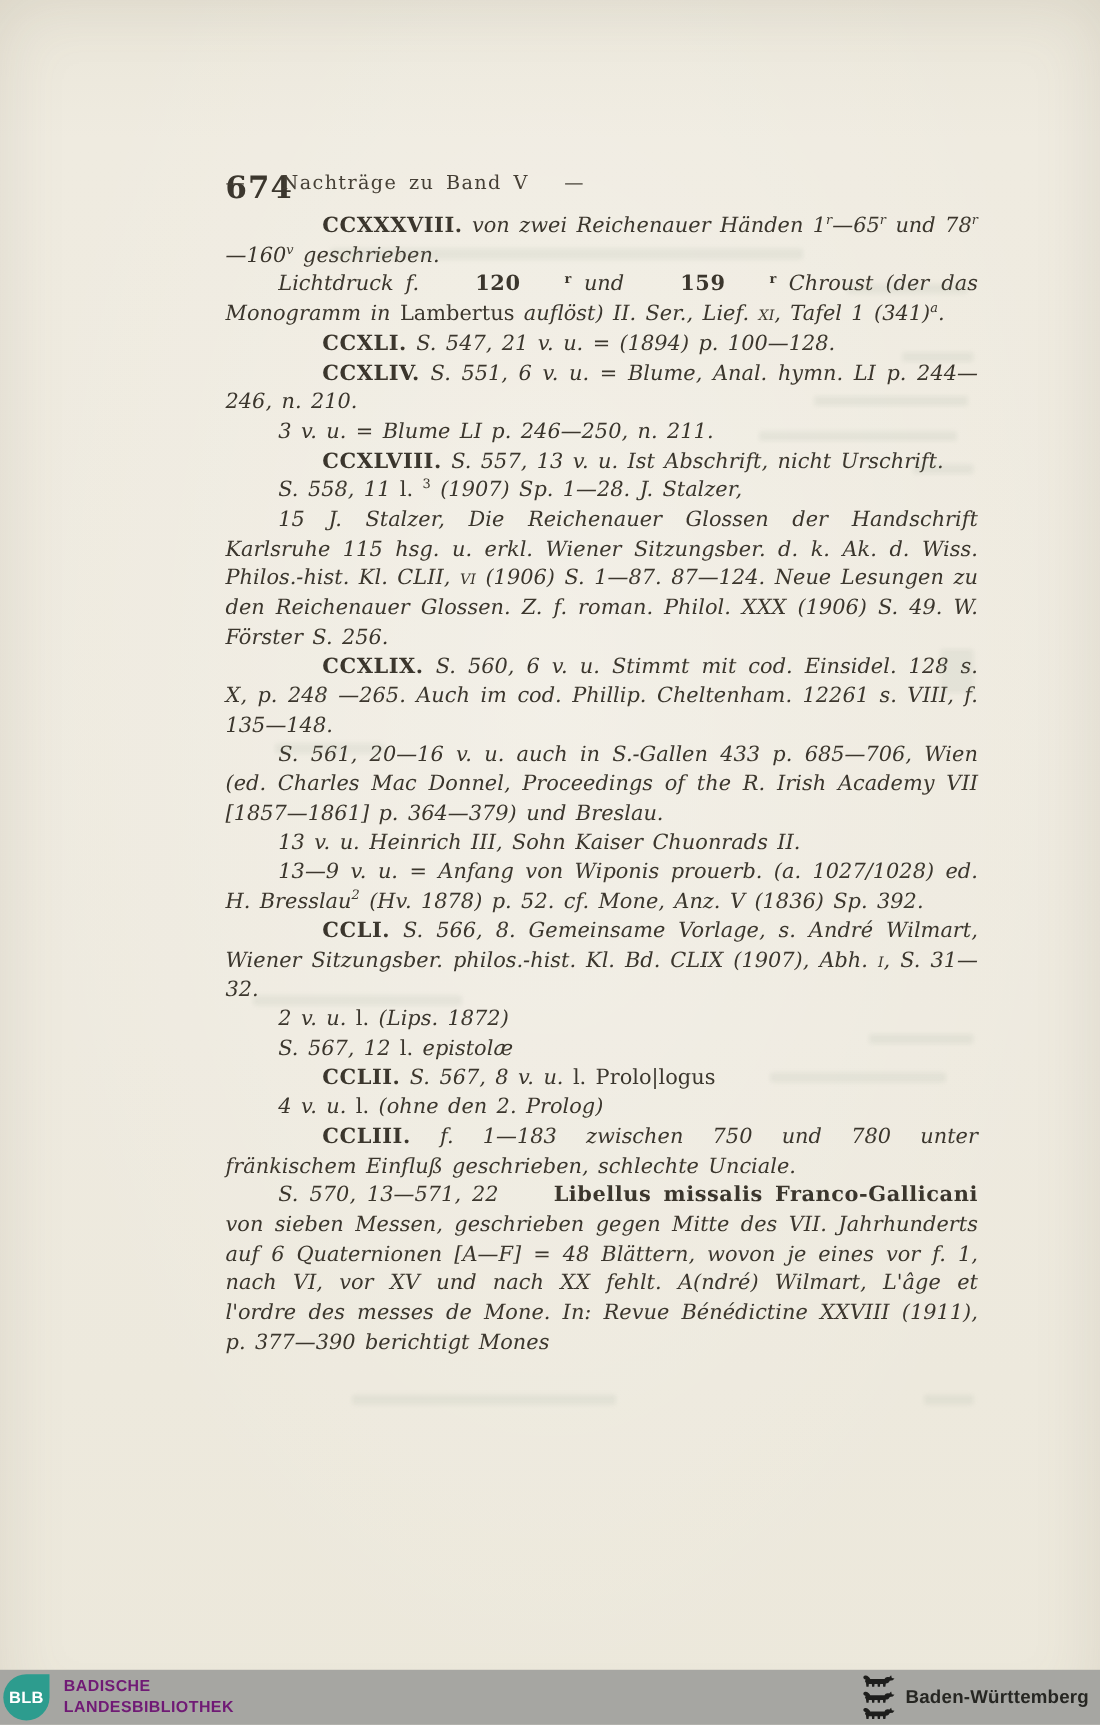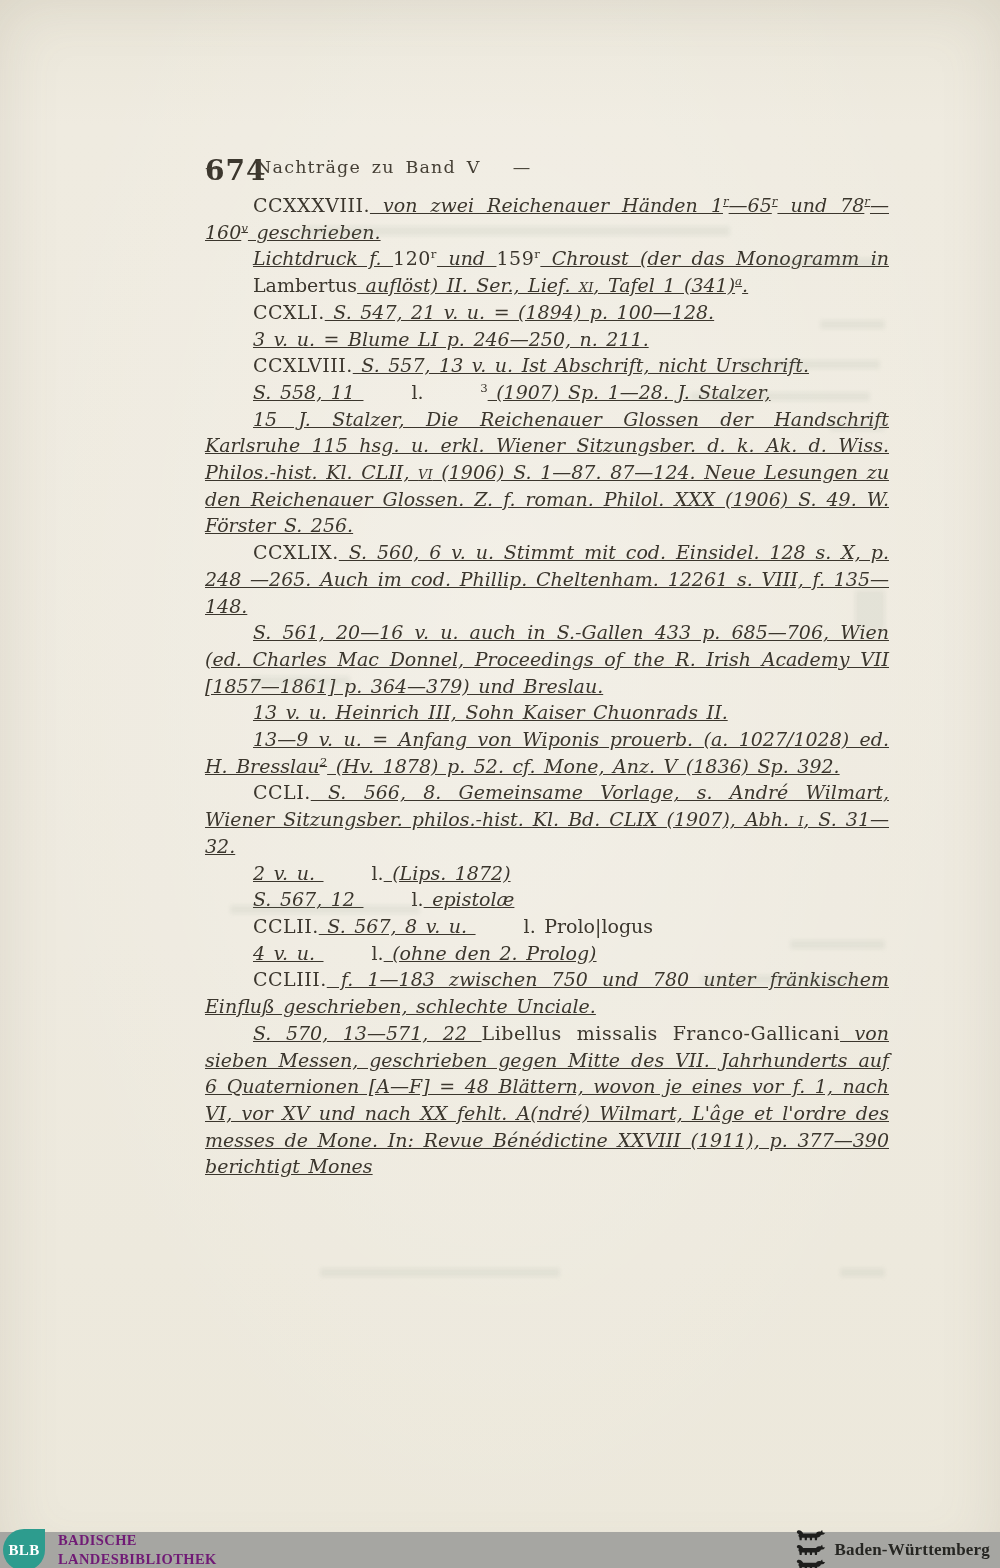--- a/index.html
+++ b/index.html
@@ -35,7 +35,7 @@
     font-style: italic;
     word-spacing: 2.5px;
   }
-  .run-b { font-style: normal; font-weight: 400; letter-spacing: 0.5px; }
+  .run-b { font-style: normal; font-weight: 700; letter-spacing: 0.5px; margin-left: 40px; }
   .run-i { font-style: italic; text-decoration: underline; }
   .run-r { font-style: normal; margin-left: 48px; }
   .sup { vertical-align: super; font-size: 0.62em; line-height: 0; }

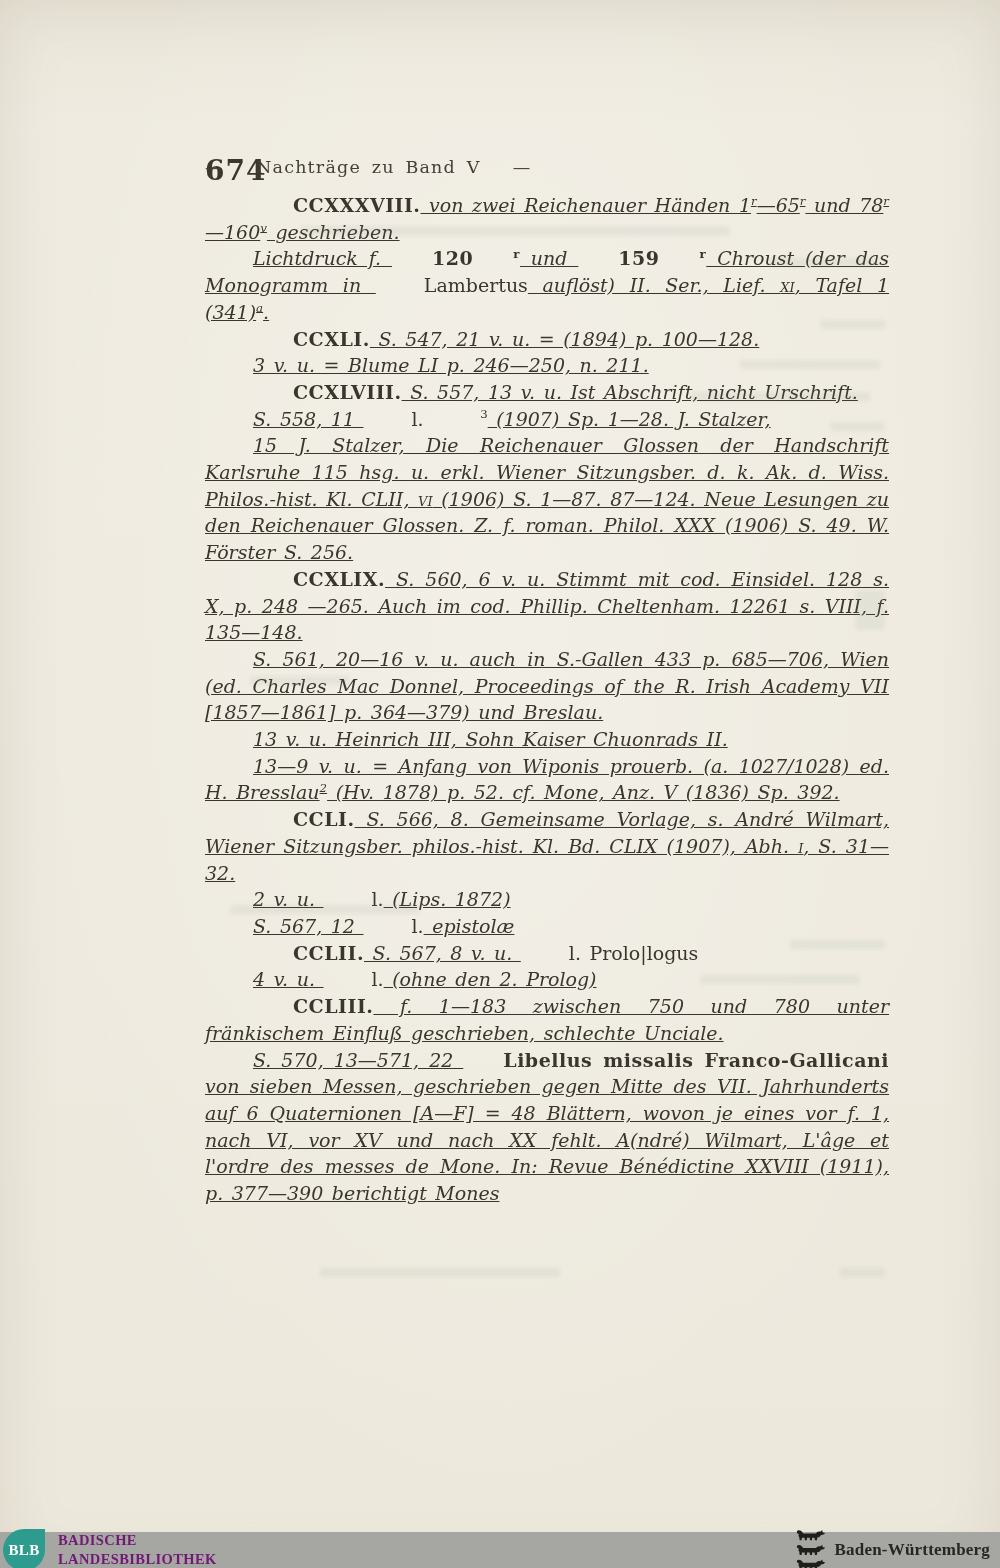--- a/index.html
+++ b/index.html
@@ -36,7 +36,7 @@
     word-spacing: 2.5px;
   }
   .run-b { font-style: normal; font-weight: 700; letter-spacing: 0.5px; margin-left: 40px; }
-  .run-i { font-style: italic; text-decoration: underline; }
+  .run-i { font-style: italic; }
   .run-r { font-style: normal; margin-left: 48px; }
   .sup { vertical-align: super; font-size: 0.62em; line-height: 0; }
   .sc  { font-variant: small-caps; }

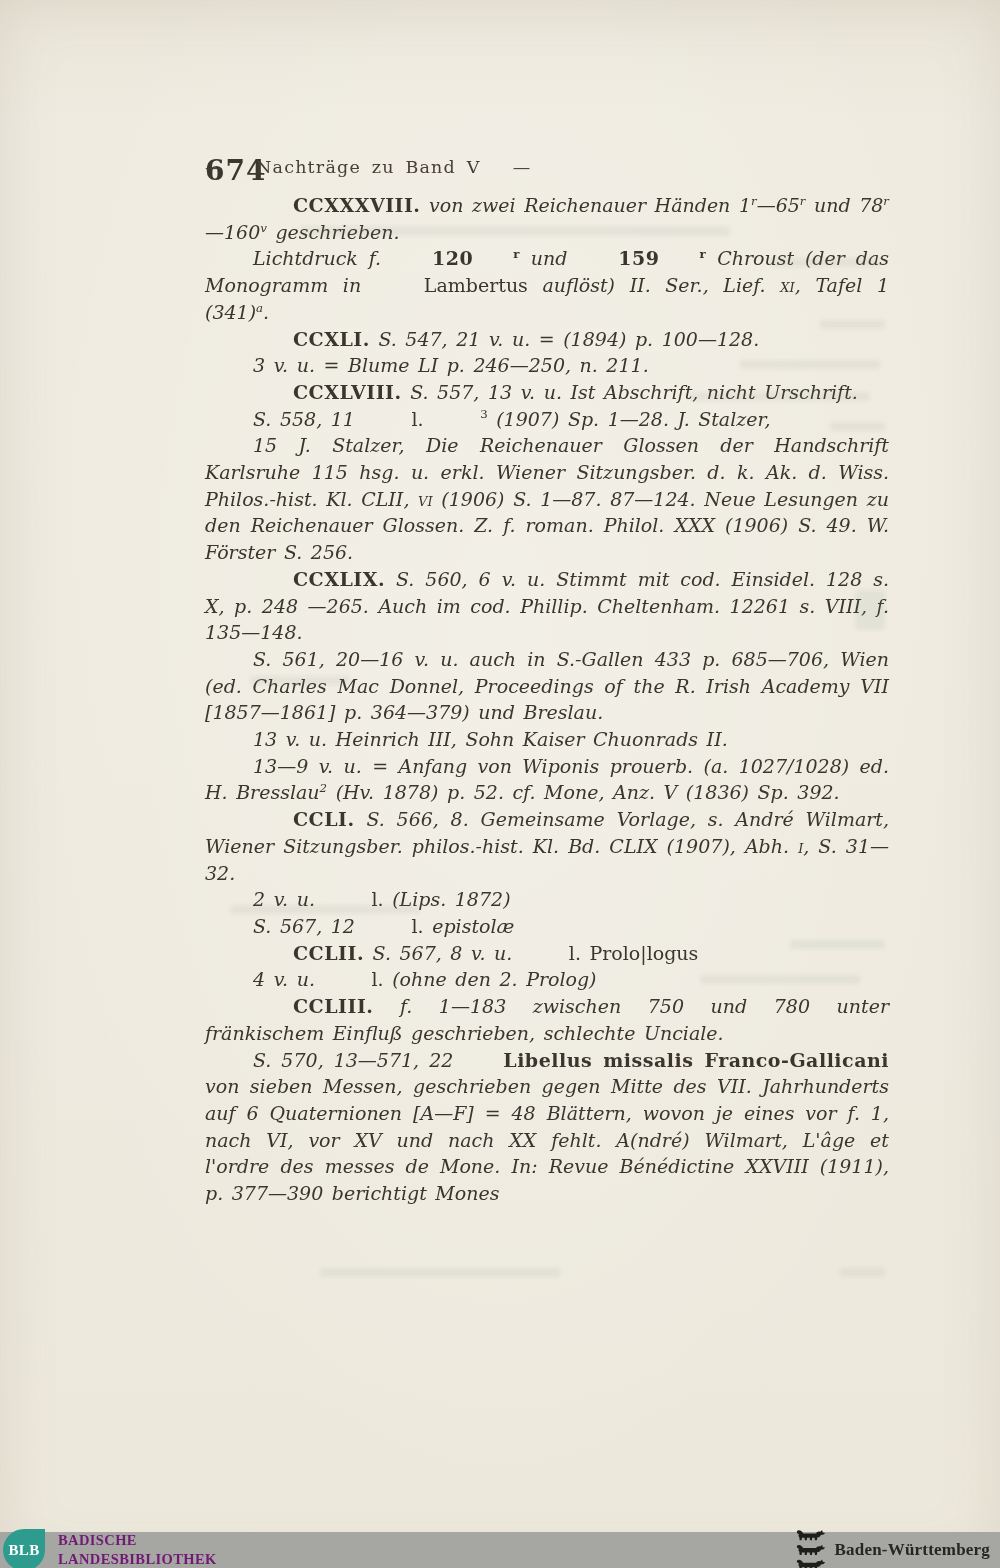--- a/index.html
+++ b/index.html
@@ -37,7 +37,7 @@
   }
   .run-b { font-style: normal; font-weight: 700; letter-spacing: 0.5px; margin-left: 40px; }
   .run-i { font-style: italic; }
-  .run-r { font-style: normal; margin-left: 48px; }
+  .run-r { font-style: normal; }
   .sup { vertical-align: super; font-size: 0.62em; line-height: 0; }
   .sc  { font-variant: small-caps; }
   .ghost {

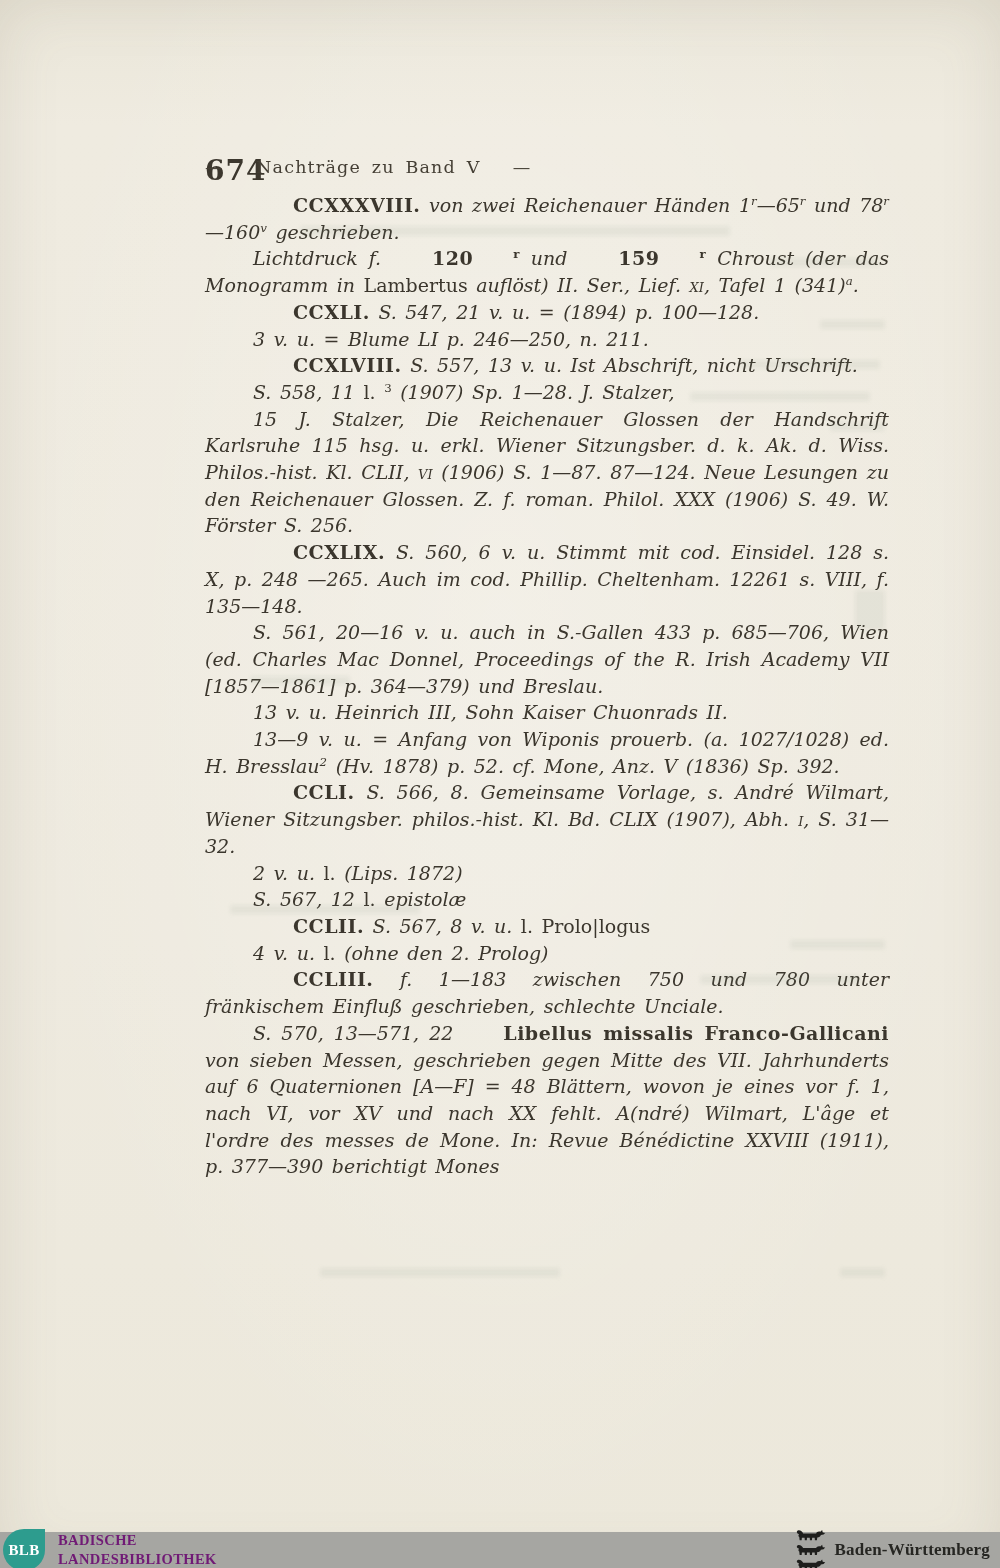--- a/index.html
+++ b/index.html
@@ -75,6 +75,7 @@
       <p class="para"><span class="run-b">CCXXXVIII.</span><span class="run-i"> von zwei Reichenauer Händen 1</span><span class="run-i sup">r</span><span class="run-i">—65</span><span class="run-i sup">r</span><span class="run-i"> und 78</span><span class="run-i sup">r</span><span class="run-i">—160</span><span class="run-i sup">v</span><span class="run-i"> geschrieben.</span></p>
       <p class="para"><span class="run-i">Lichtdruck f. </span><span class="run-b">120</span><span class="run-b sup">r</span><span class="run-i"> und </span><span class="run-b">159</span><span class="run-b sup">r</span><span class="run-i"> Chroust (der das Monogramm in </span><span class="run-r">Lambertus</span><span class="run-i"> auflöst) II. Ser., Lief. </span><span class="run-i sc">xi</span><span class="run-i">, Tafel 1 (341)</span><span class="run-i sup">a</span><span class="run-i">.</span></p>
       <p class="para"><span class="run-b">CCXLI.</span><span class="run-i"> S. 547, 21 v. u. = (1894) p. 100—128.</span></p>
+      <p class="para"><span class="run-b">CCXLIV.</span><span class="run-i"> S. 551, 6 v. u. = Blume, Anal. hymn. LI p. 244—246, n. 210.</span></p>
       <p class="para"><span class="run-i">3 v. u. = Blume LI p. 246—250, n. 211.</span></p>
       <p class="para"><span class="run-b">CCXLVIII.</span><span class="run-i"> S. 557, 13 v. u. Ist Abschrift, nicht Urschrift.</span></p>
       <p class="para"><span class="run-i">S. 558, 11 </span><span class="run-r">l. </span><span class="run-r sup">3</span><span class="run-i"> (1907) Sp. 1—28.  J. Stalzer,</span></p>

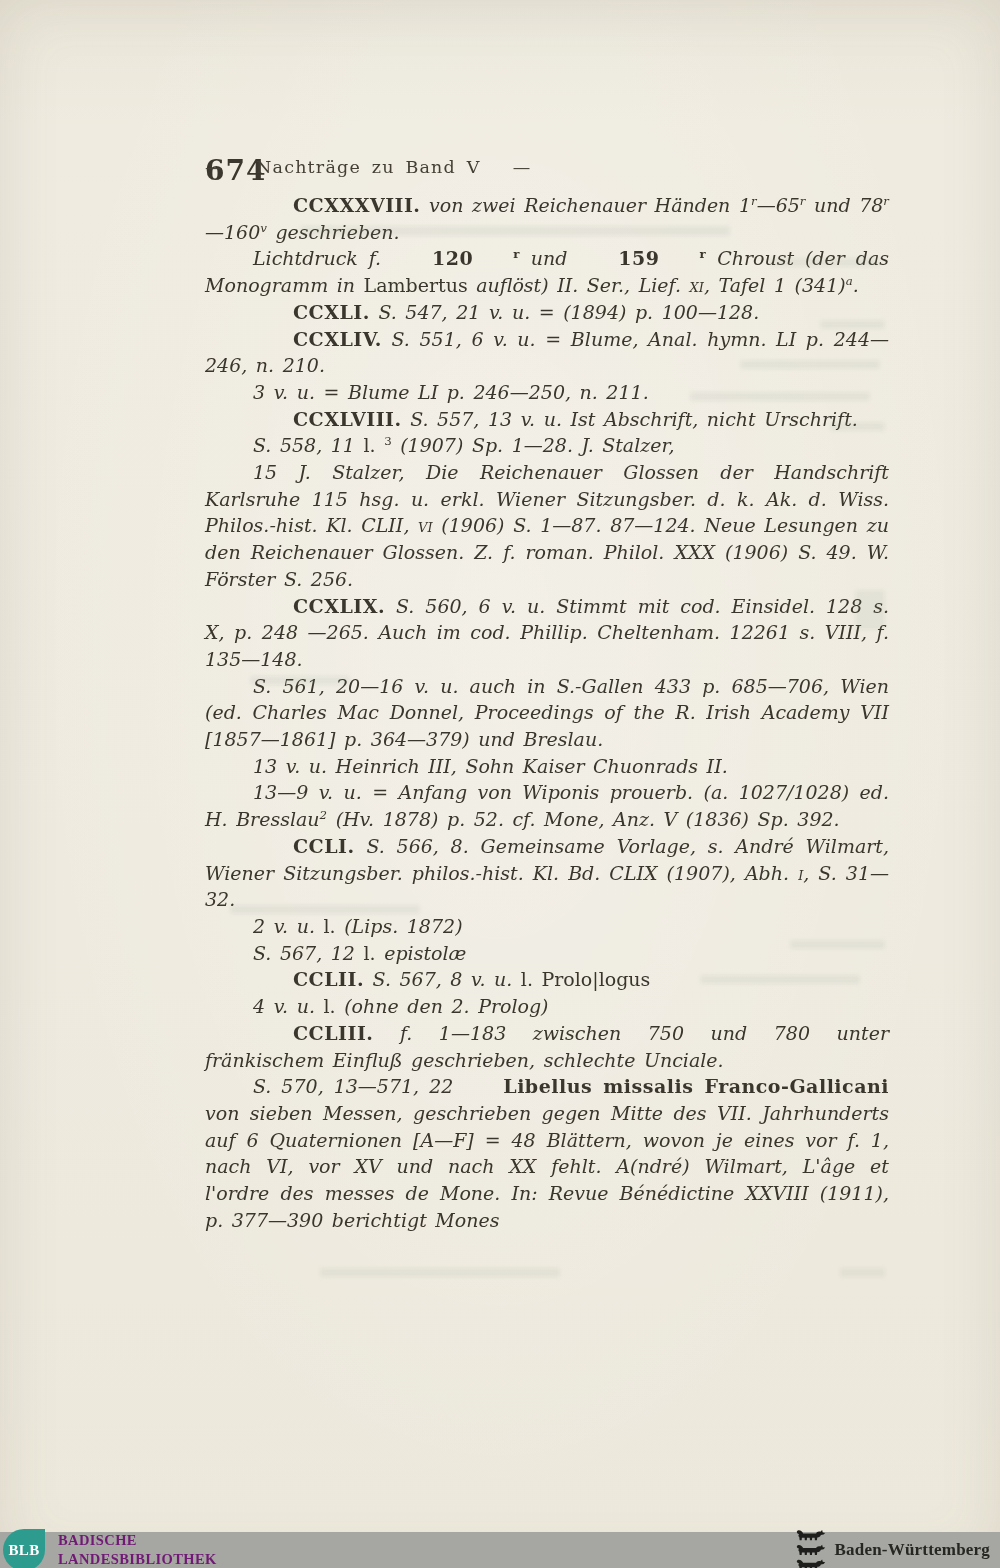--- a/index.html
+++ b/index.html
@@ -46,10 +46,10 @@
     filter: blur(2px);
   }
   .footer-bar {
-    position: absolute; left: 0; right: 0; bottom: 0; height: 36px;
+    position: absolute; left: 0; right: 0; bottom: 0; height: 50px;
     background: #a6a6a2;
     display: flex; justify-content: space-between;
-    font-family: Liberation Serif, serif;
+    font-family: Liberation Sans, sans-serif;
   }
   .footer-left { display: flex; align-items: center; gap: 13px; padding-left: 3px; }
   .blb-logo {

